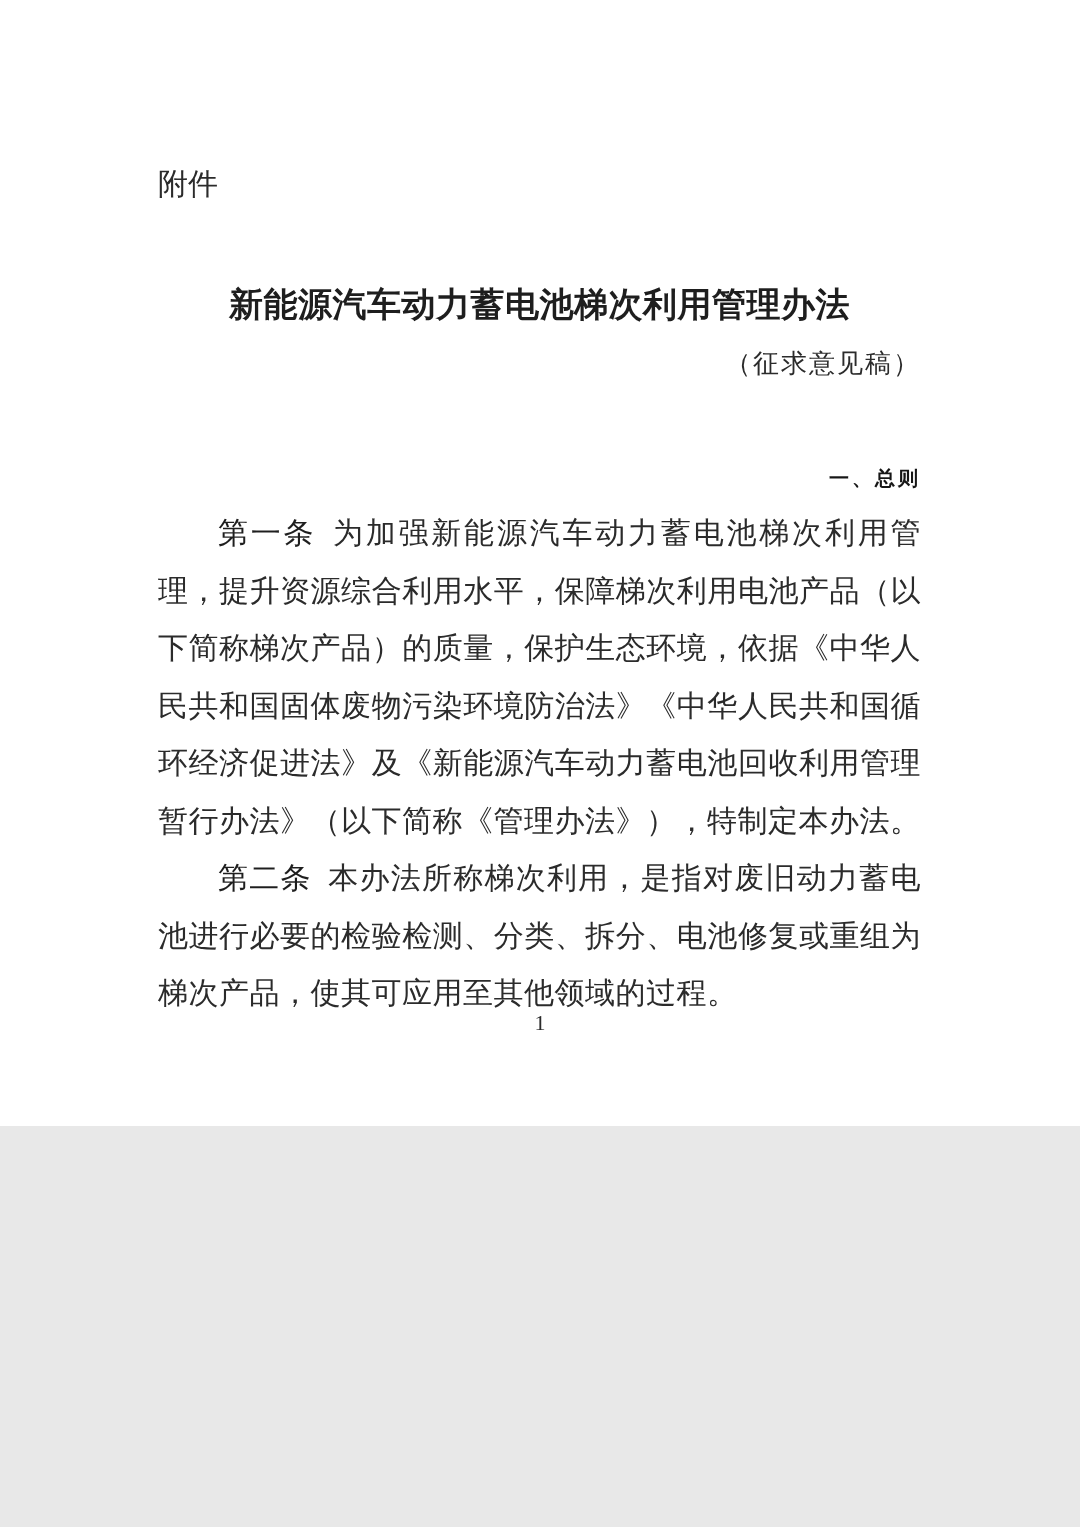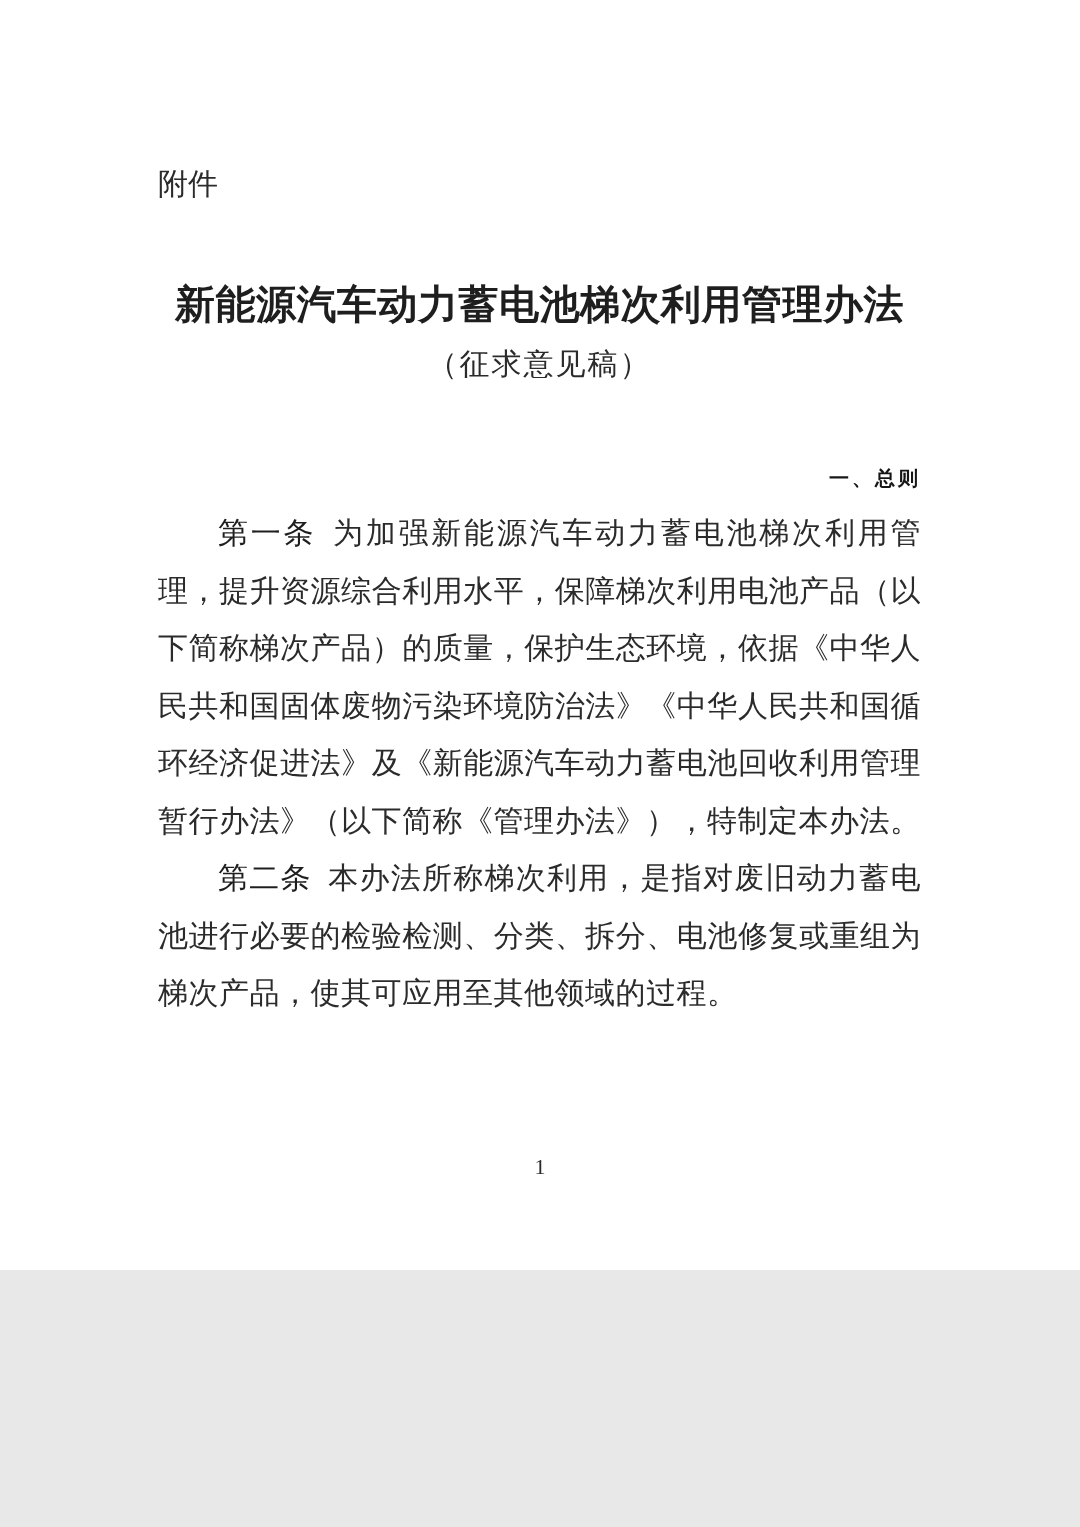--- a/index.html
+++ b/index.html
@@ -10,7 +10,7 @@
   .page {
     position: relative;
     width: 1080px;
-    height: 1270px;
+    height: 1126px;
     margin: 0 auto;
     background: #ffffff;
     color: #242424;

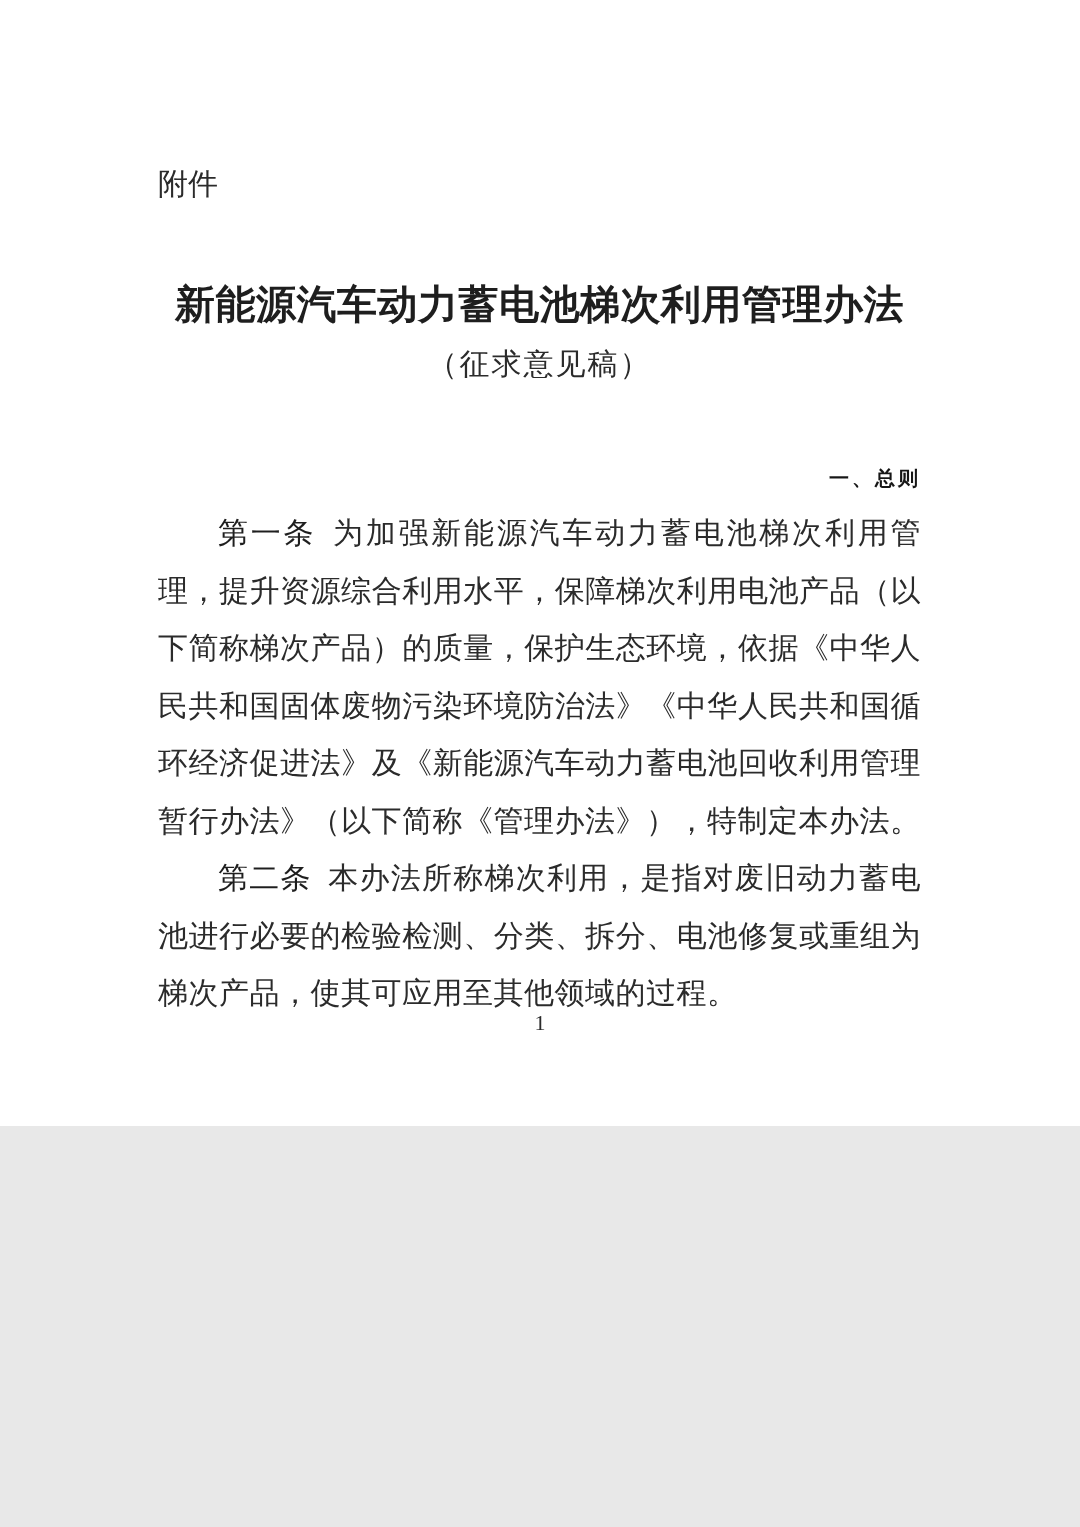--- a/index.html
+++ b/index.html
@@ -30,7 +30,7 @@
   }
   .title {
     margin: 81px 0 0 0;
-    font-size: 40px;
+    font-size: 34px;
     line-height: 44px;
     font-weight: bold;
     text-align: center;

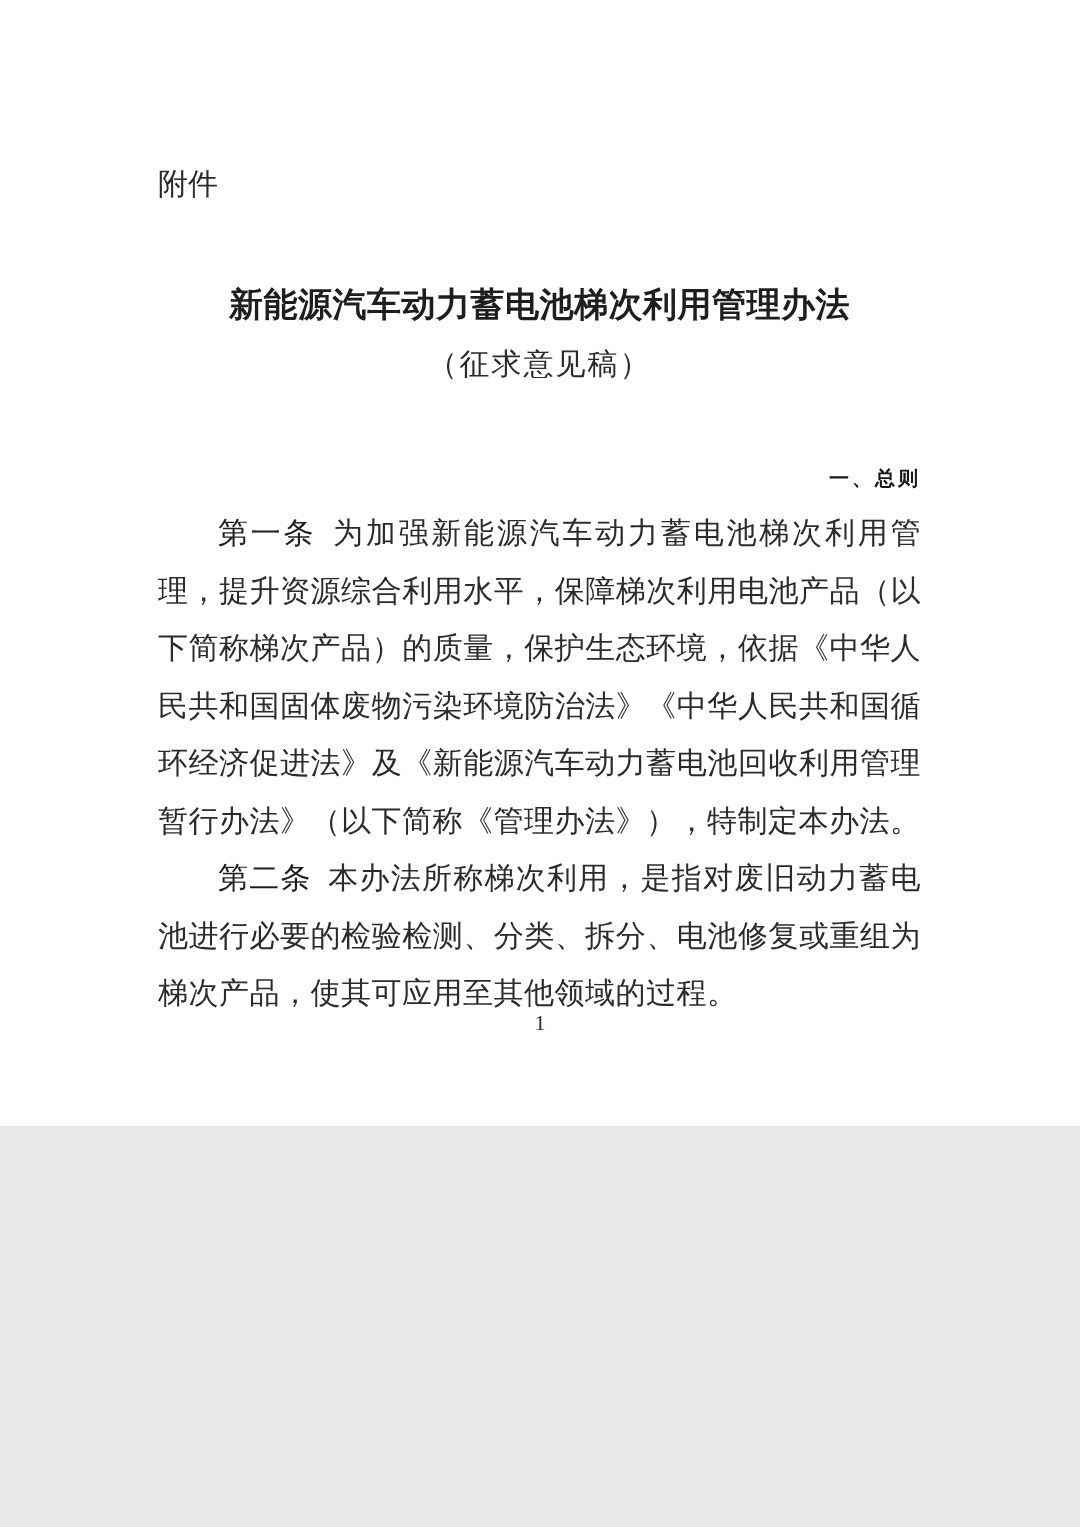--- a/index.html
+++ b/index.html
@@ -39,9 +39,9 @@
   }
   .subtitle {
     margin-top: 18px;
-    font-size: 30px;
+    font-size: 26px;
     line-height: 38px;
-    text-align: center;
+    text-align: right;
     letter-spacing: 2px;
     color: #2b2b2b;
   }

